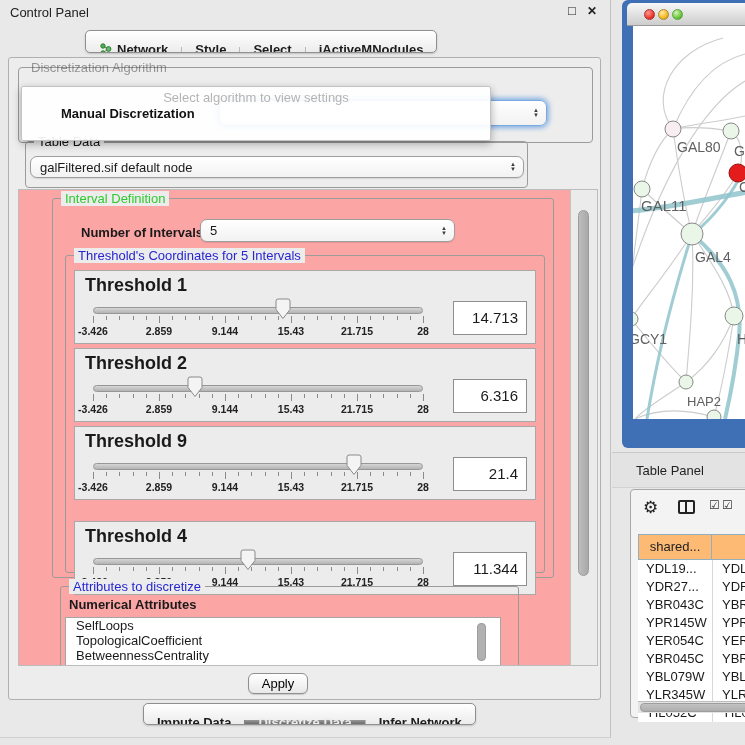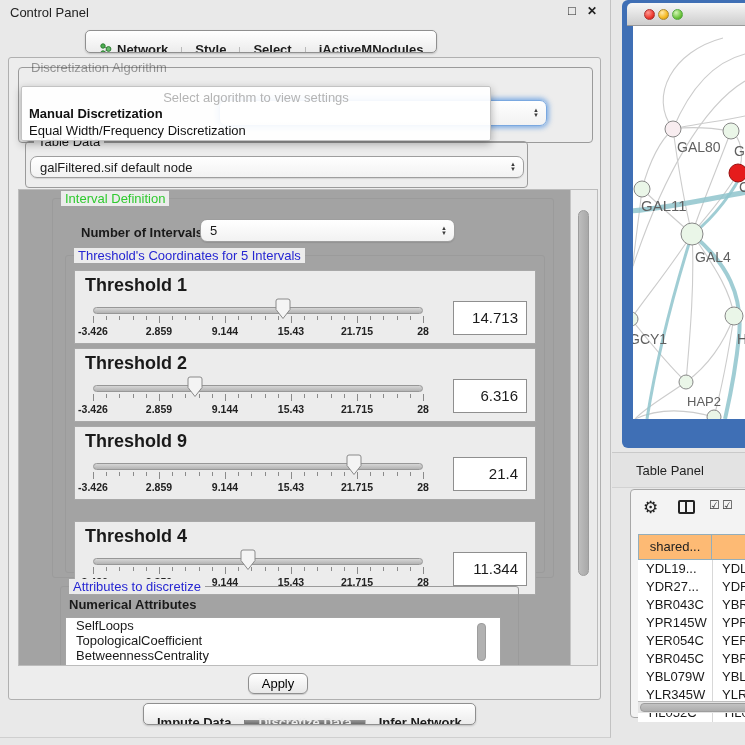--- a/index.html
+++ b/index.html
@@ -54,7 +54,7 @@
   .popup .hint { position:absolute; left:0; top:3px; width:100%; text-align:center;
                  color:#b4b4b4; font-size:13px; }
   .popup .opt { position:absolute; left:7px; font-size:13px; color:#111; white-space:nowrap; }
-  .popup .opt.b { font-weight:bold; }
+  .popup .opt.b { font-weight:bold;margin-left:32px; }
 
   
   .scroll-area { position:absolute; left:9px; top:131px; width:580px; height:477px;

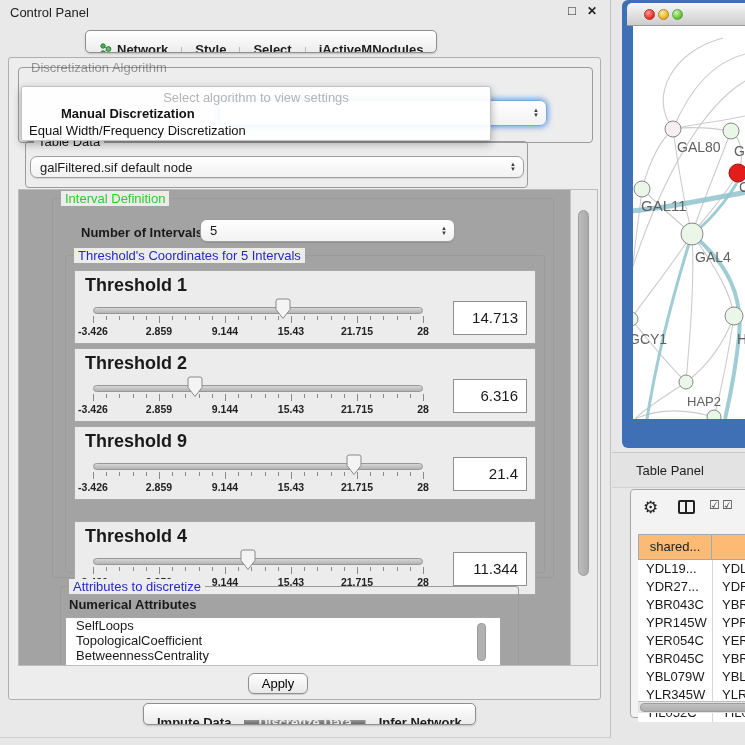--- a/index.html
+++ b/index.html
@@ -178,7 +178,6 @@
       <div class="popup">
         <div class="hint">Select algorithm to view settings</div>
         <div class="opt b" style="top:19px;">Manual Discretization</div>
-        <div class="opt" style="top:36px;">Equal Width/Frequency Discretization</div>
       </div>
 
       <div class="groupbox" style="left:16px; top:83px; width:503px; height:47px;">

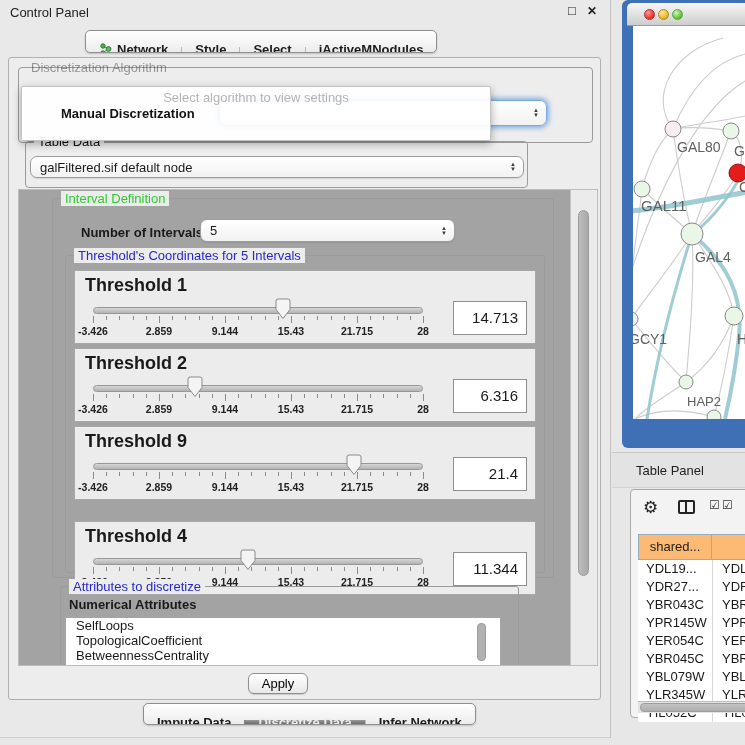--- a/index.html
+++ b/index.html
@@ -58,7 +58,7 @@
 
   
   .scroll-area { position:absolute; left:9px; top:131px; width:580px; height:477px;
-                 overflow:hidden; background:#a3a3a3; border:1px solid #bcbcbc; }
+                 overflow:hidden; background:#fca5a5; border:1px solid #bcbcbc; }
   .v-scroll { position:absolute; right:0; top:0; width:27px; height:100%;
               border-left:1px solid #c4c4c4; background:#ebebeb; }
   .v-thumb { position:absolute; left:7px; top:20px; width:11px; height:366px; border-radius:6px;

